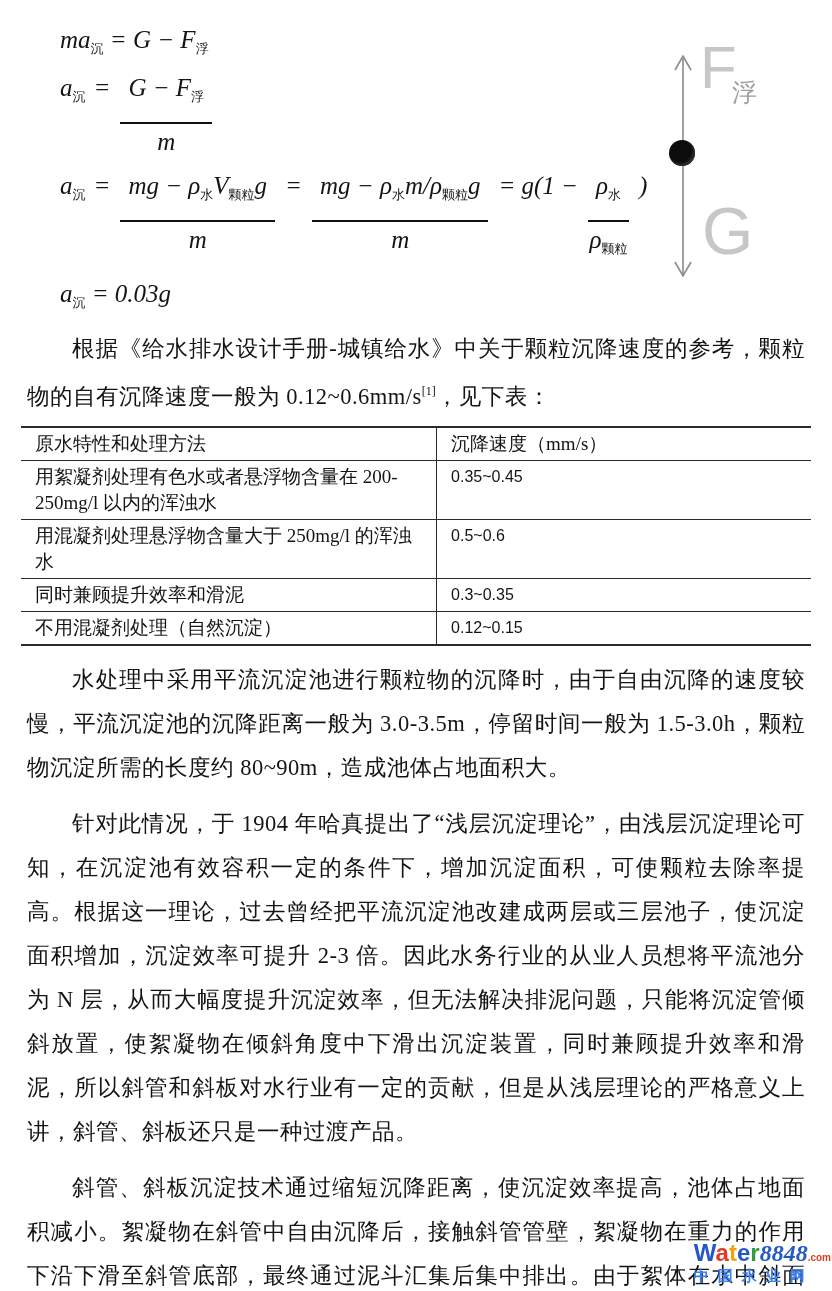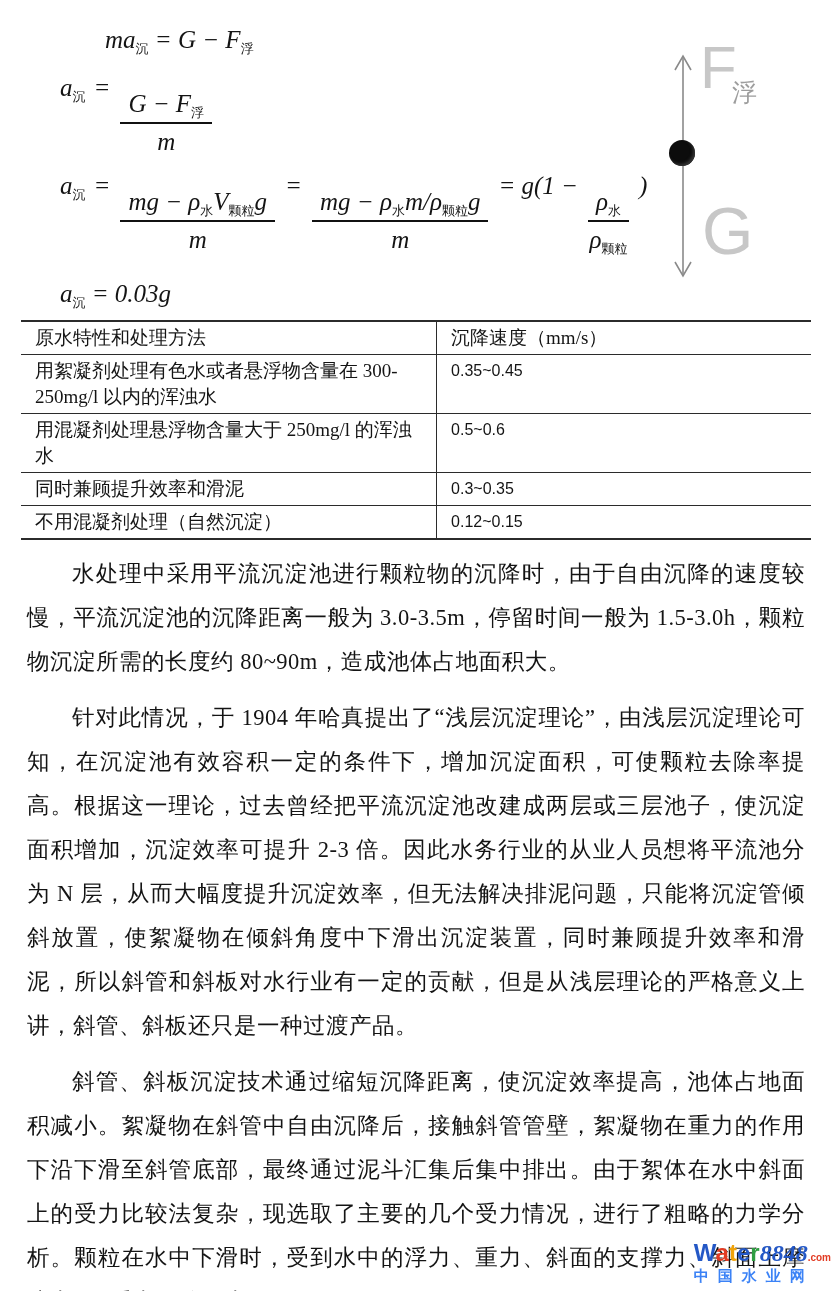--- a/index.html
+++ b/index.html
@@ -13,7 +13,7 @@
   .math-block { padding:26px 0 0 60px; }
   .mi { font-style:italic; }
   sub.cjk { font-style:normal; font-size:13px; vertical-align:-5px; letter-spacing:0; }
-  .f-line { font-size:25px; margin-bottom:4px;margin-left:45px; }
+  .f-line { font-size:25px; margin-bottom:4px; }
   .f-row { display:flex; align-items:flex-start; gap:8px; margin-top:16px; font-size:25px; }
   .frac { display:inline-flex; flex-direction:column; text-align:center; margin:0 2px; }
   .frac .num { border-bottom:2px solid #111; padding:0 8px 0; white-space:nowrap;margin-top:16px; }

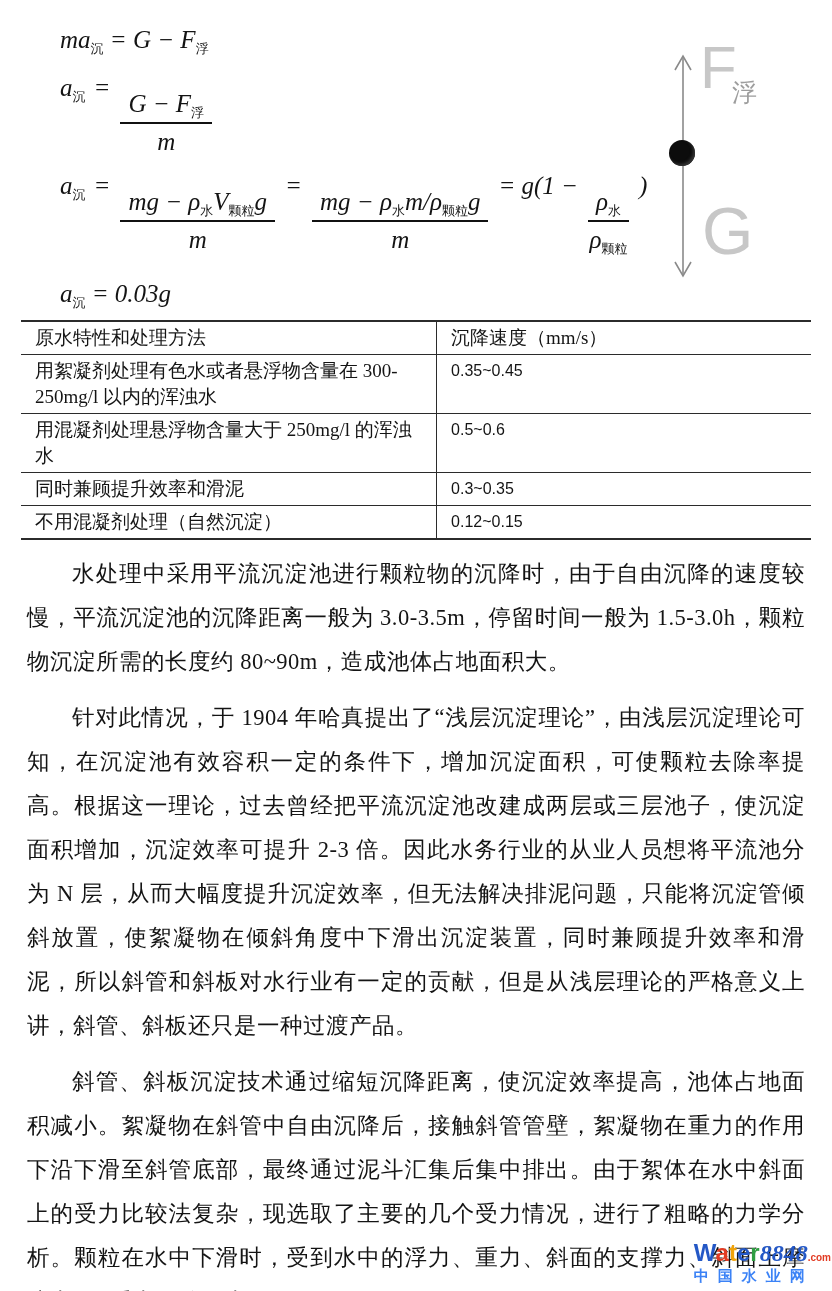--- a/index.html
+++ b/index.html
@@ -16,7 +16,7 @@
   .f-line { font-size:25px; margin-bottom:4px; }
   .f-row { display:flex; align-items:flex-start; gap:8px; margin-top:16px; font-size:25px; }
   .frac { display:inline-flex; flex-direction:column; text-align:center; margin:0 2px; }
-  .frac .num { border-bottom:2px solid #111; padding:0 8px 0; white-space:nowrap;margin-top:16px; }
+  .frac .num { border-bottom:2px solid #111; padding:0 8px 16px; white-space:nowrap; }
   .frac .den { padding-top:4px; }
   .params-line { margin-top:26px; font-size:23px; }
   .params-line .val { font-family:"Liberation Sans","DejaVu Sans",sans-serif; font-weight:600; }

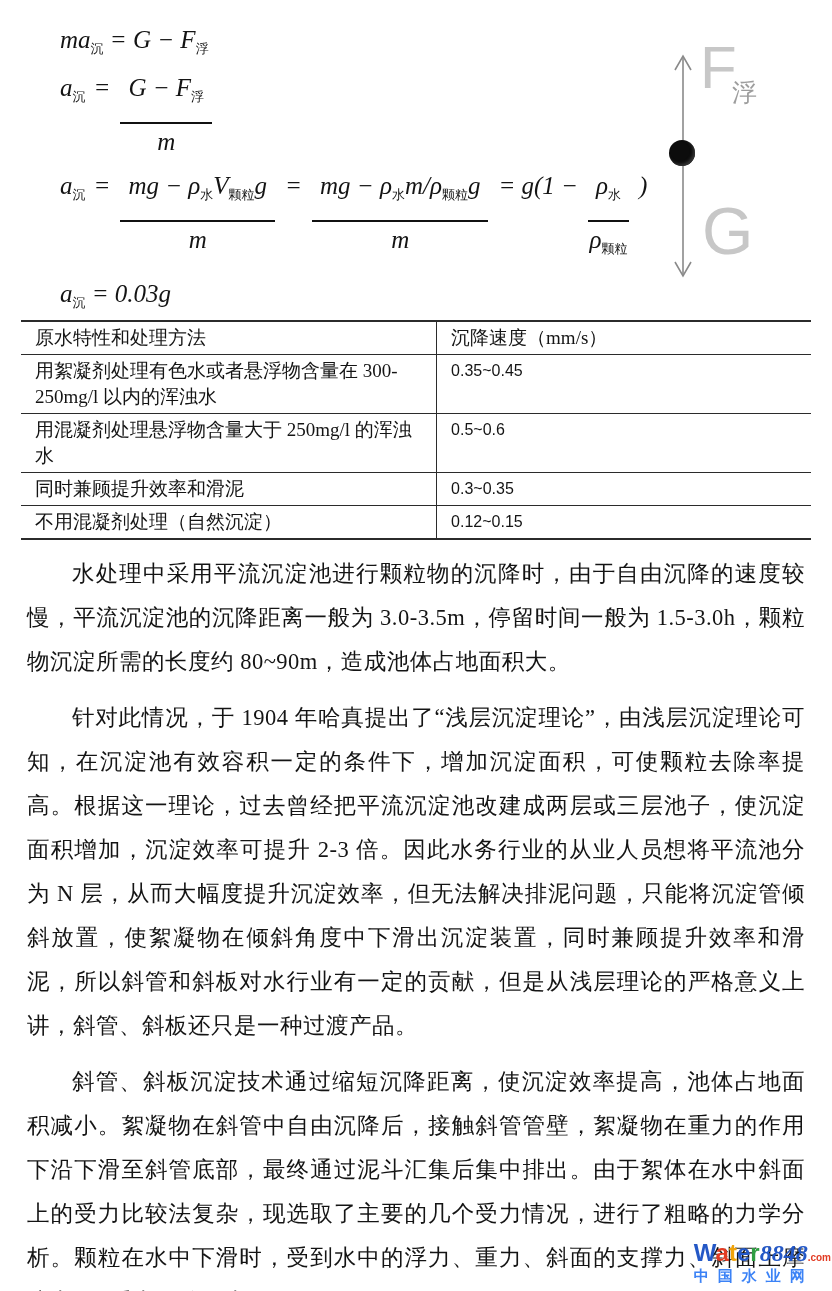--- a/index.html
+++ b/index.html
@@ -122,6 +122,9 @@
     <div class="g-label">G</div>
   </div>
 
+  <p class="body-par first">
+    <span>根据《给水排水设计手册-城镇给水》中关于颗粒沉降速度的参考，颗粒物的自有沉降速度一般为 0.12~0.6mm/s</span><sup>[1]</sup><span>，见下表：</span>
+  </p>
 
   <table class="spec">
     <thead>

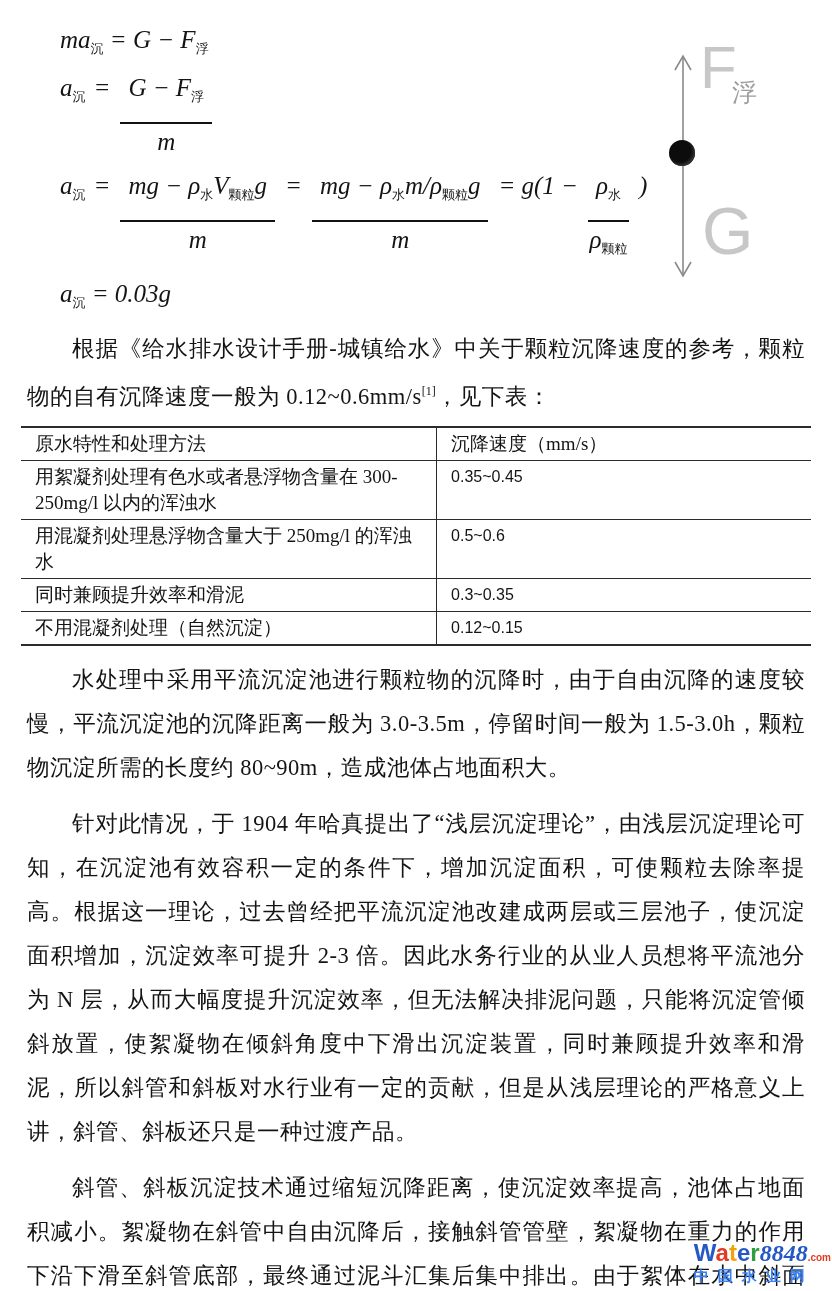--- a/index.html
+++ b/index.html
@@ -135,7 +135,7 @@
     </thead>
     <tbody>
       <tr>
-        <td>用絮凝剂处理有色水或者悬浮物含量在 300-250mg/l 以内的浑浊水</td>
+        <td>用絮凝剂处理有色水或者悬浮物含量在 200-250mg/l 以内的浑浊水</td>
         <td class="num-cell">0.35~0.45</td>
       </tr>
       <tr>

